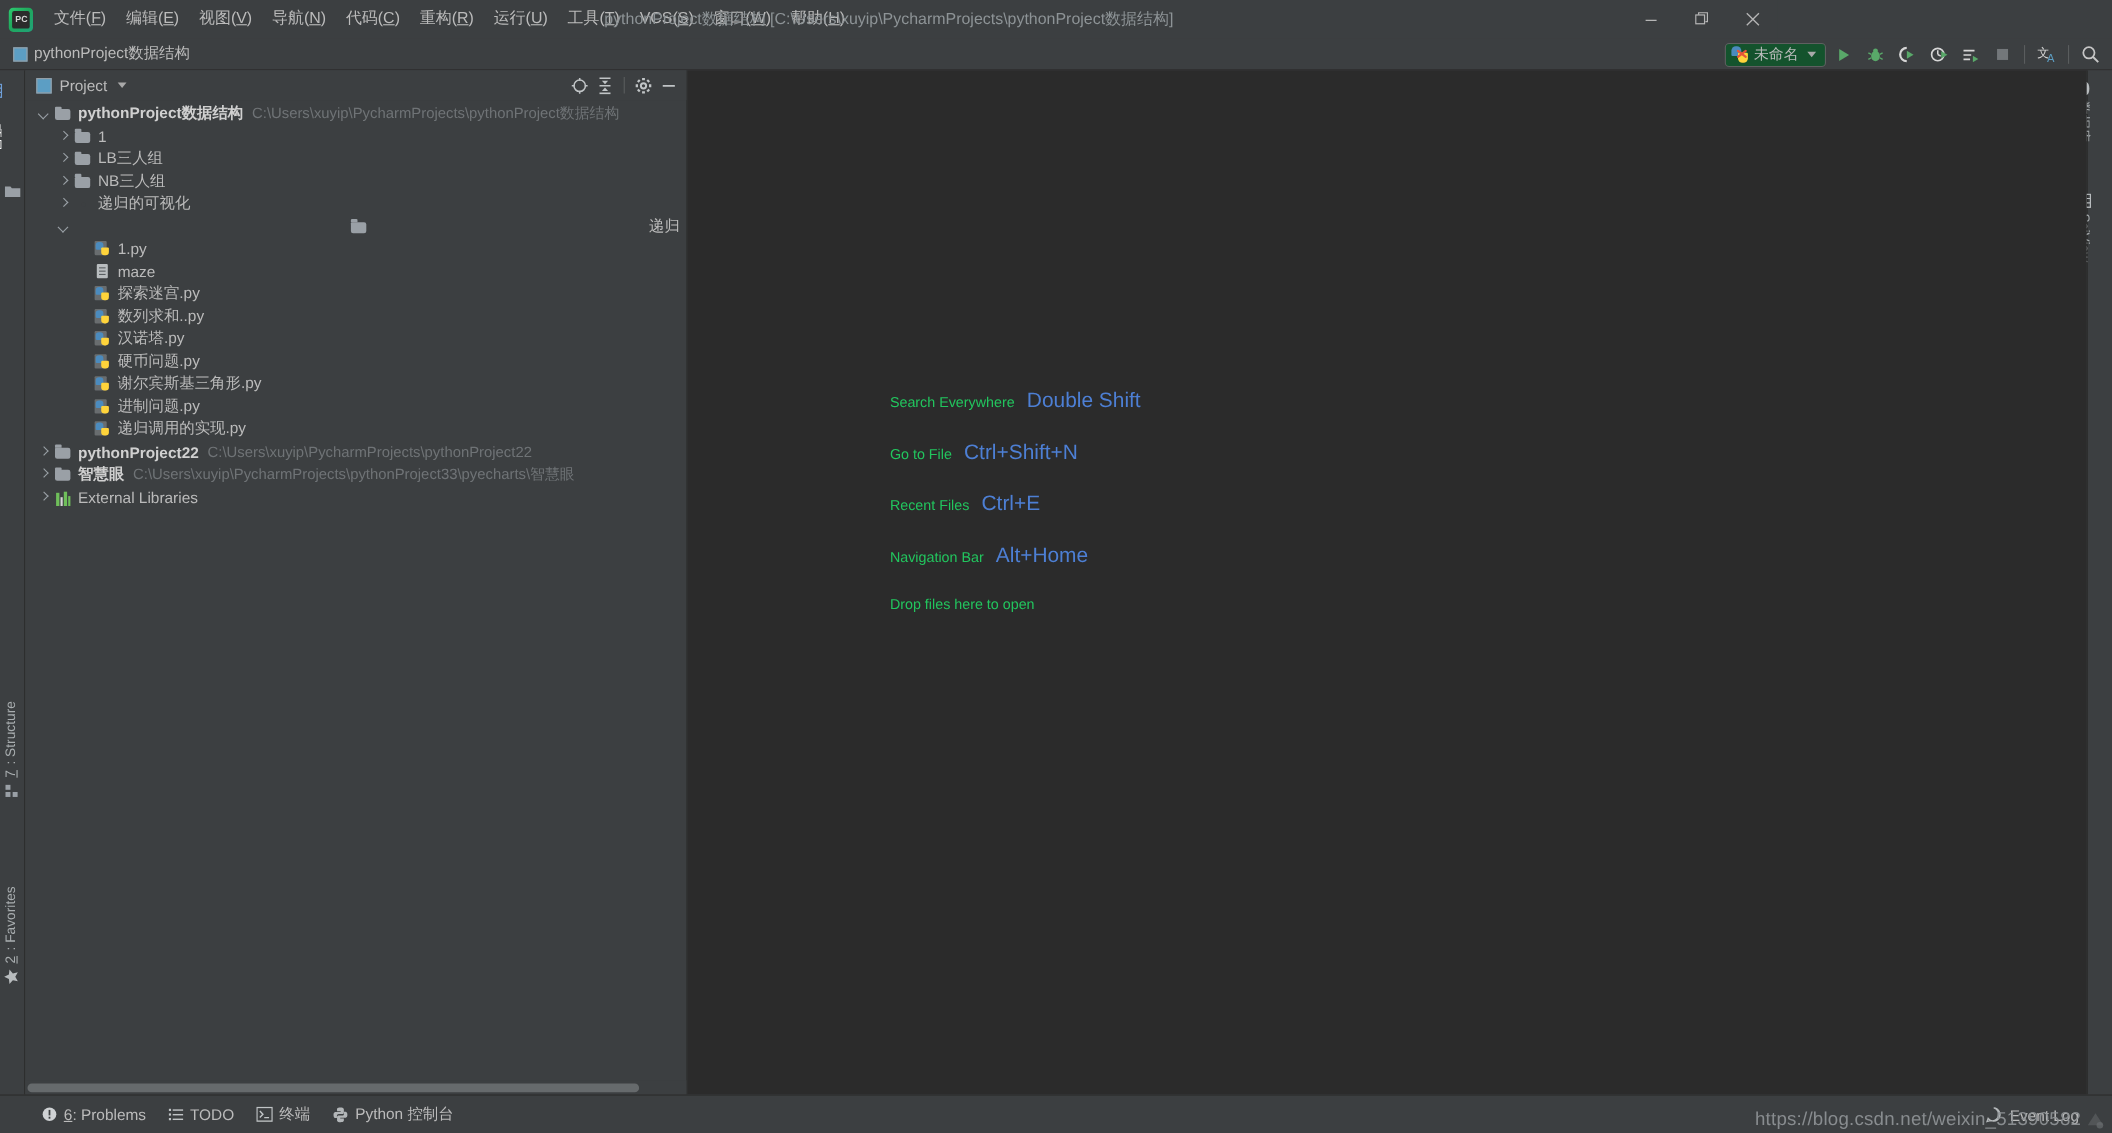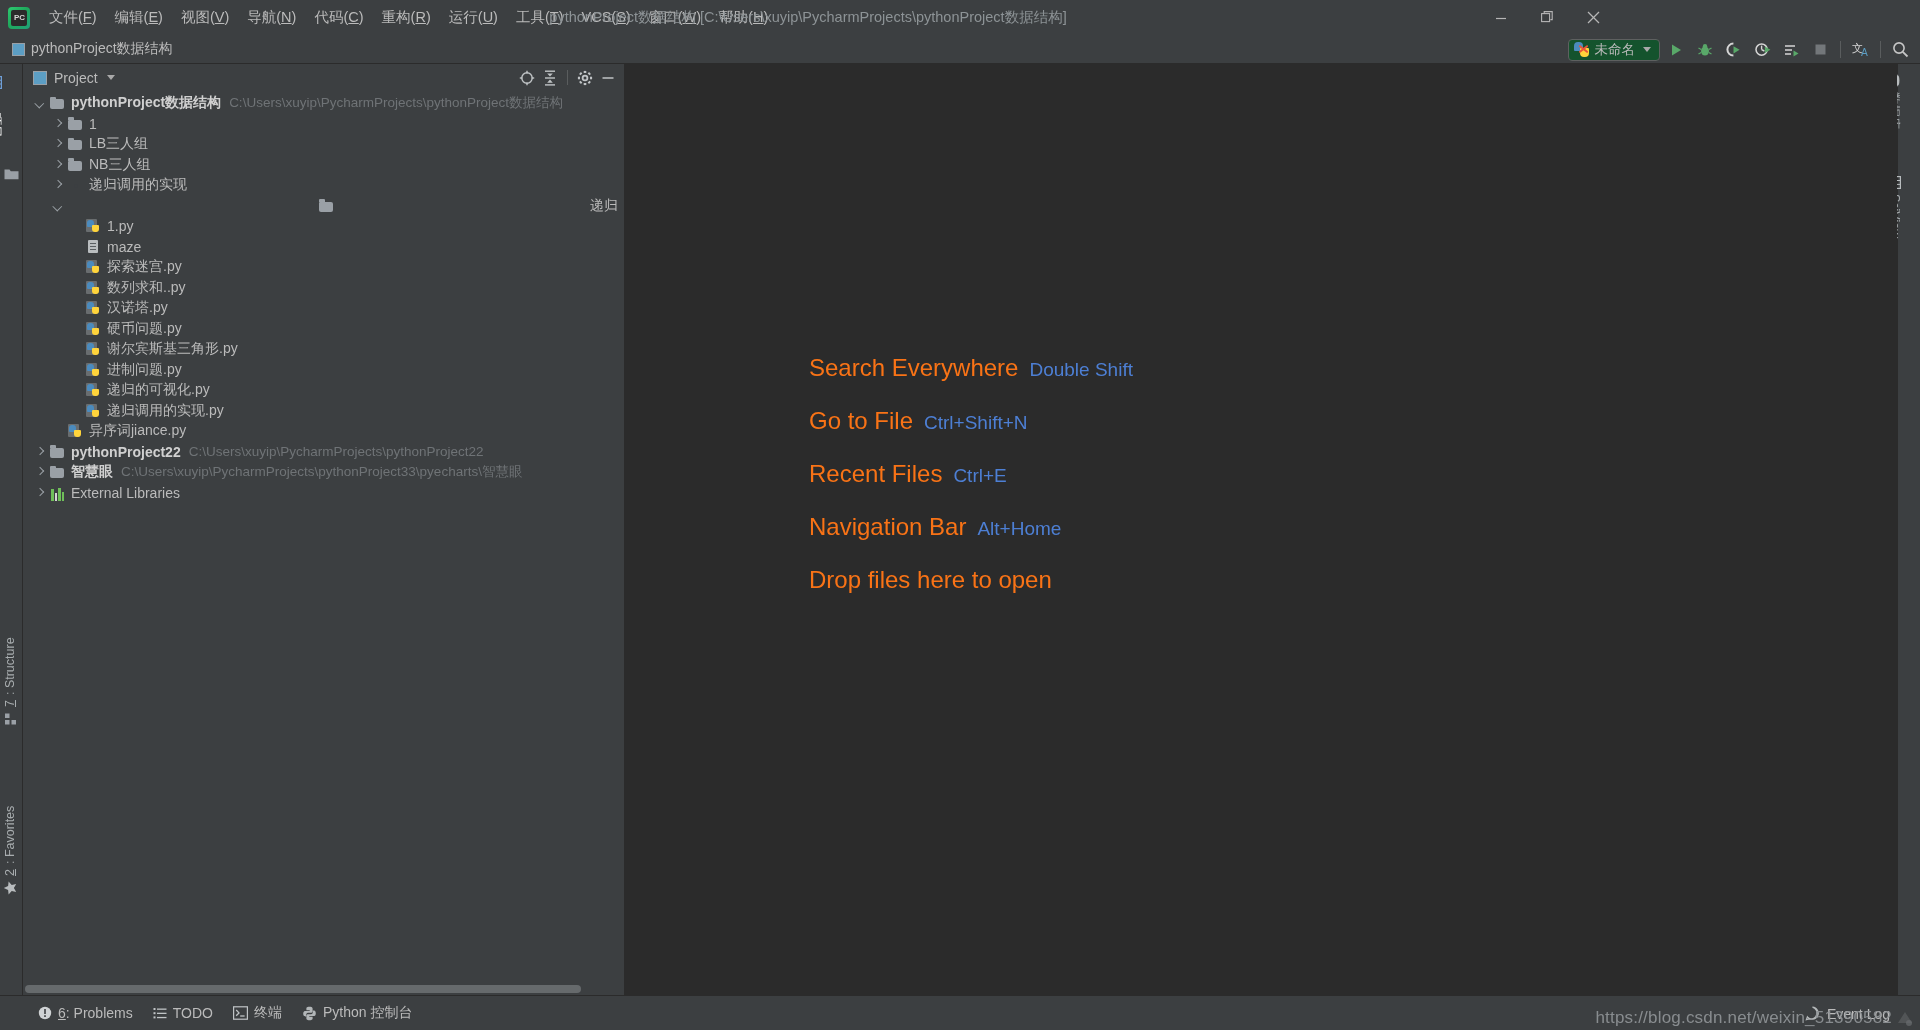--- a/index.html
+++ b/index.html
@@ -524,7 +524,7 @@
           <span class="ico folder-src">
             <span class="dot"></span>
           </span>
-          <span class="nm">递归调用的实现</span>
+          <span class="nm">递归的可视化</span>
         </div>
         <div class="row" style="padding-left: 28px; justify-content: space-between;">
           <span class="arrow down"></span>

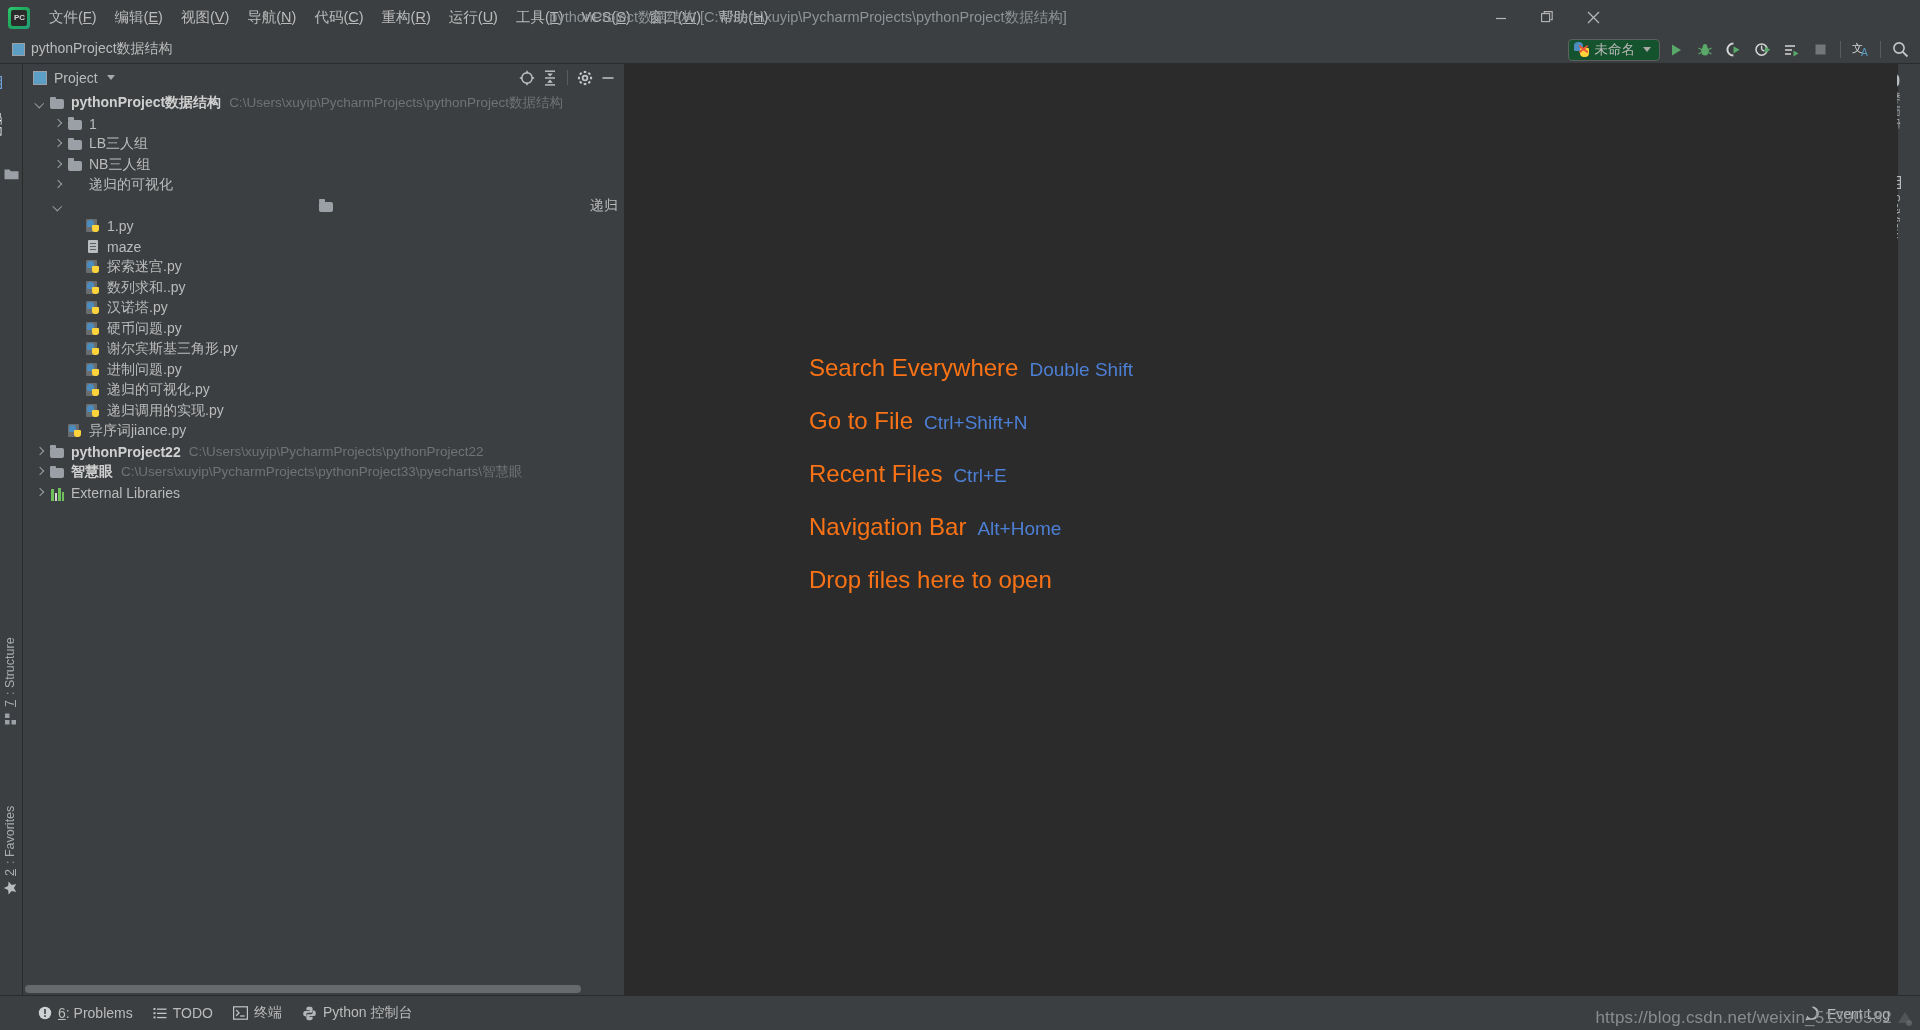--- a/index.html
+++ b/index.html
@@ -233,7 +233,7 @@
     display: flex; flex-direction: column; gap: 25px;
   }
   .hint { display: flex; align-items: baseline; gap: 11px; white-space: nowrap; }
-  .hint .lbl { color: #f97316; font-size: 24px; }
+  .hint .lbl { color: #22c55e; font-size: 13px; }
   .hint .key { color: #4d7fd4; font-size: 19px; }
 
   

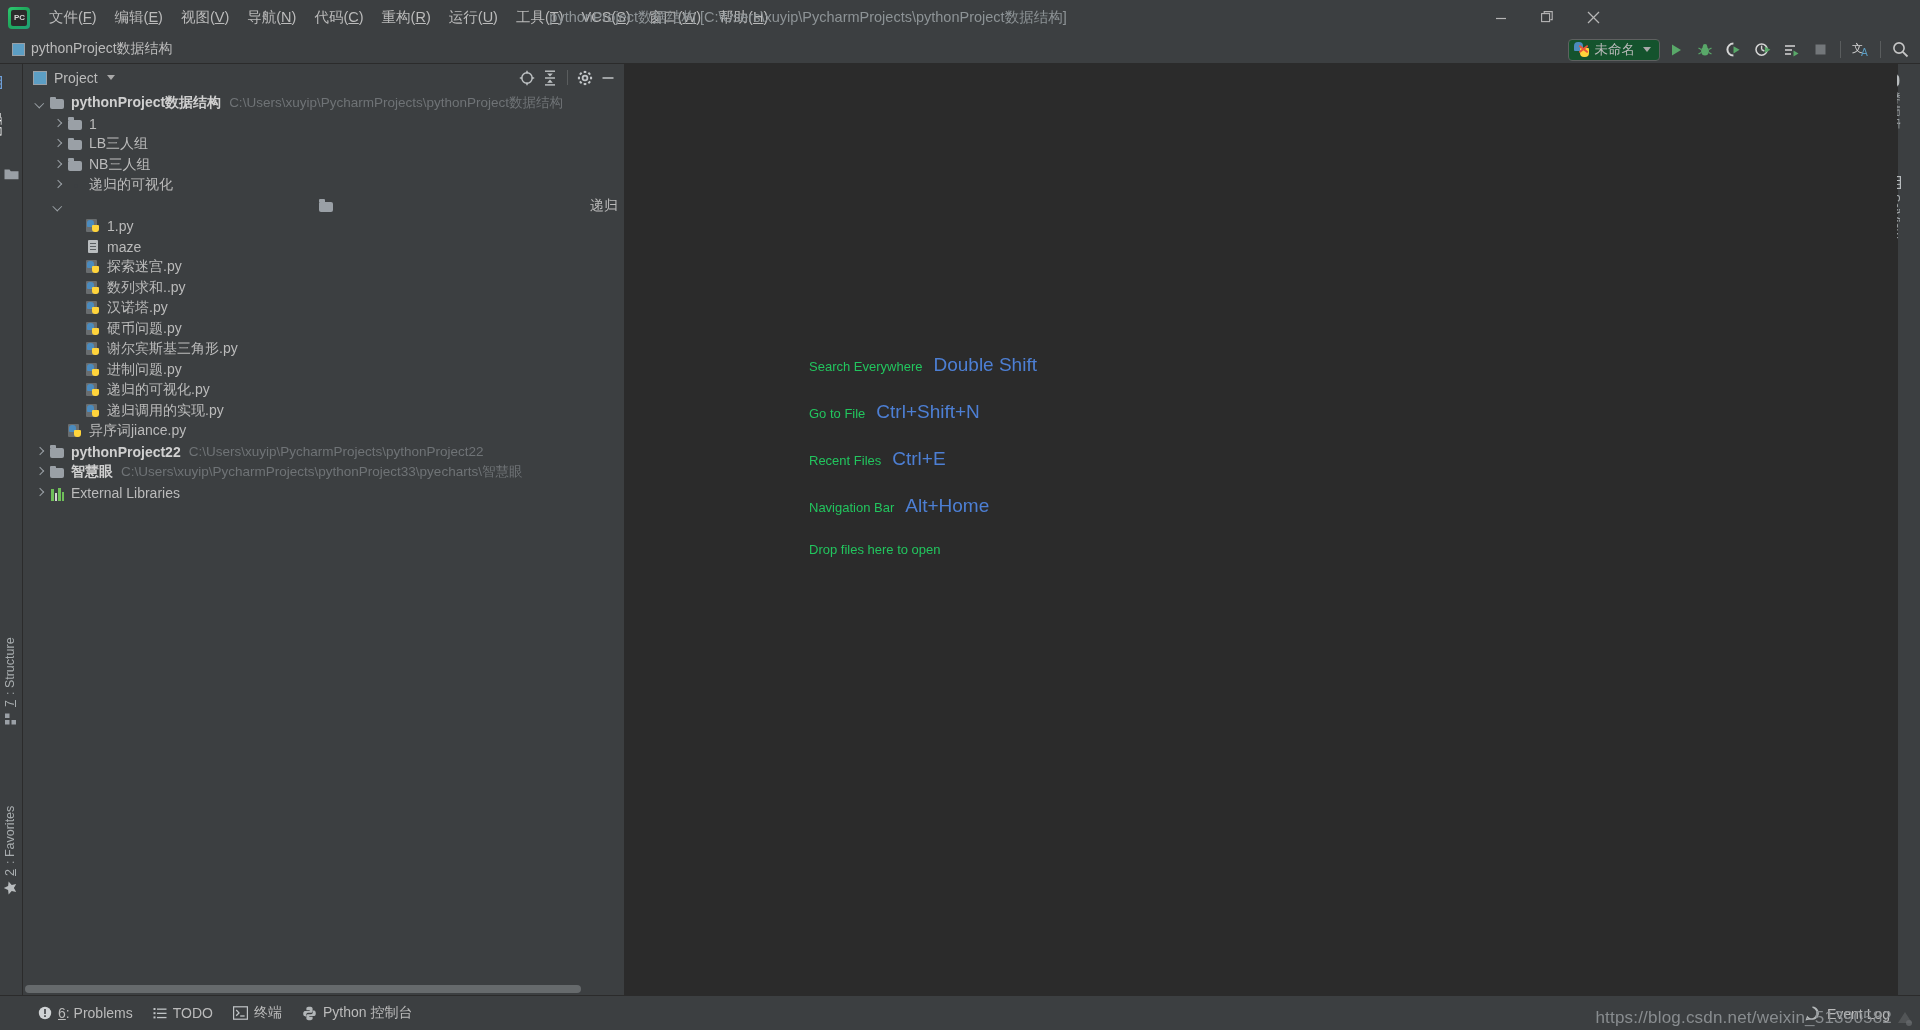--- a/index.html
+++ b/index.html
@@ -610,15 +610,6 @@
             <span class="pb1"></span>
             <span class="pb2"></span>
           </span>
-          <span class="nm">递归的可视化.py</span>
-        </div>
-        <div class="row" style="padding-left: 46px;">
-          <span class="arrow"></span>
-          <span class="ico py">
-            <span class="pg"></span>
-            <span class="pb1"></span>
-            <span class="pb2"></span>
-          </span>
           <span class="nm">递归调用的实现.py</span>
         </div>
         <div class="row" style="padding-left: 28px;">

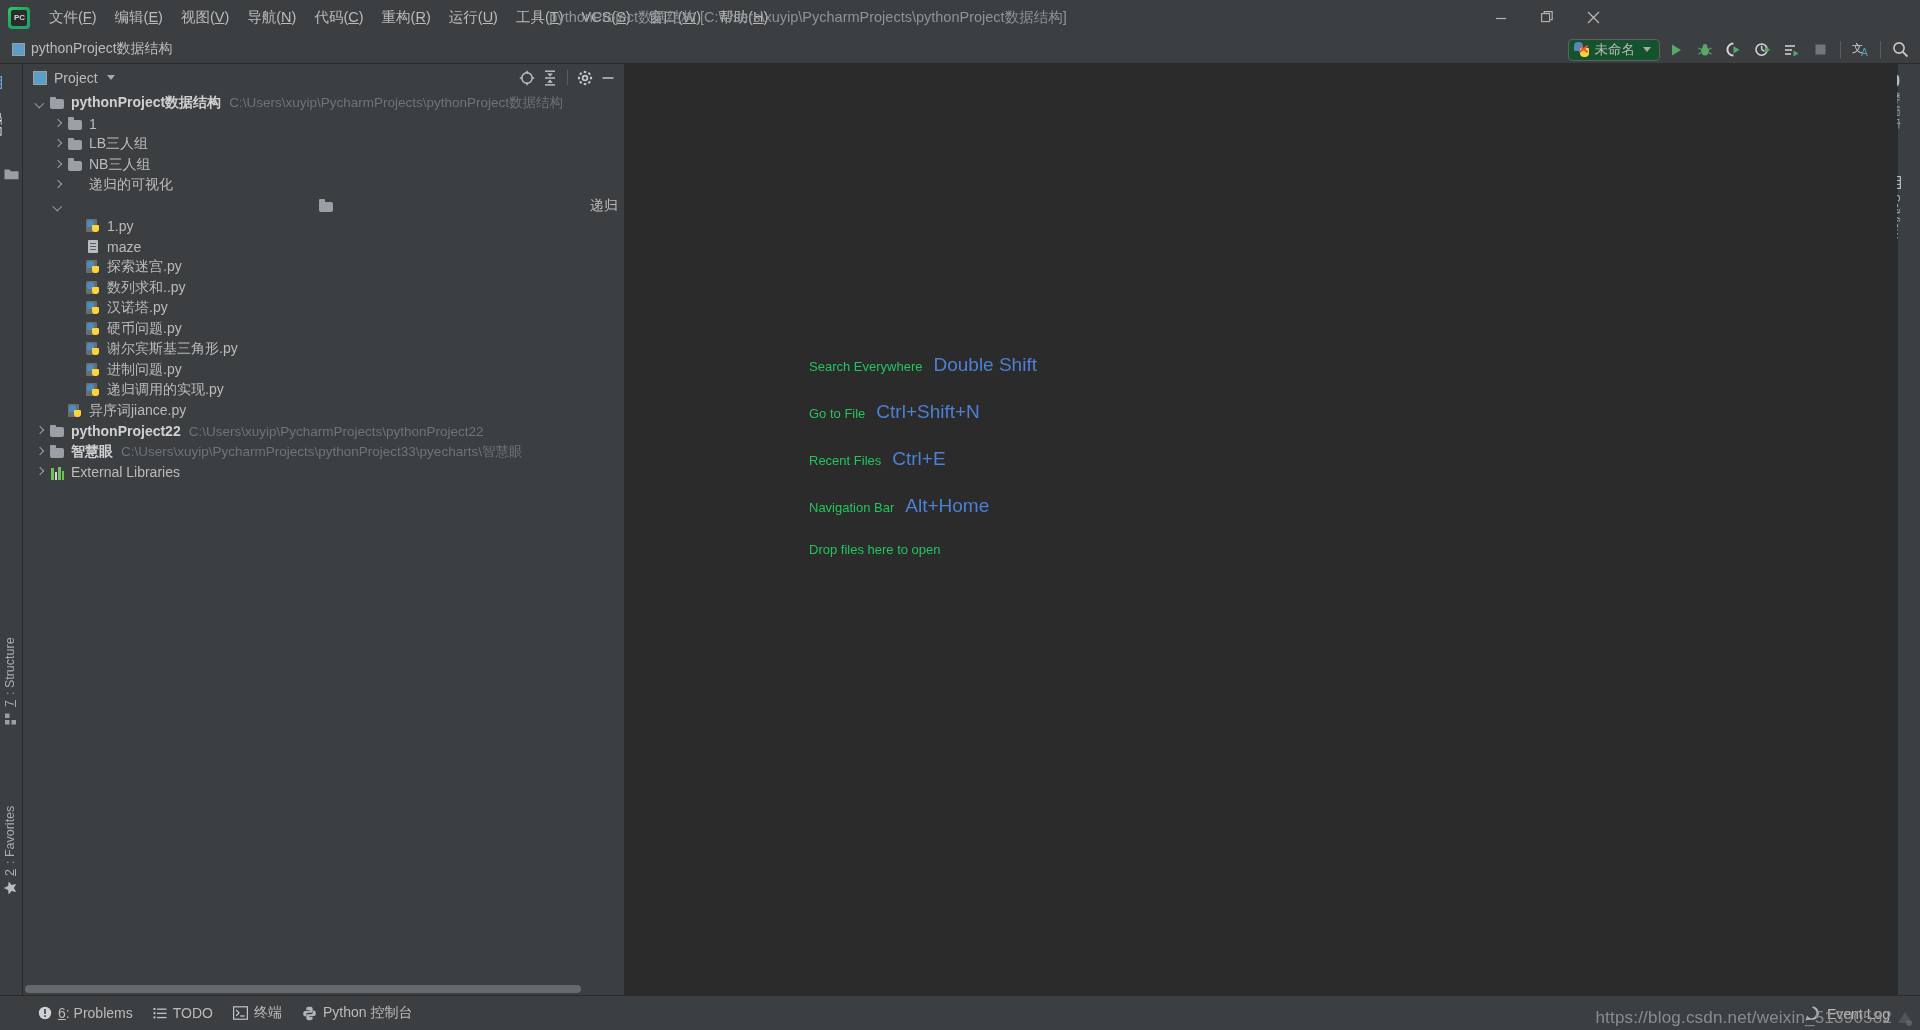--- a/index.html
+++ b/index.html
@@ -612,15 +612,6 @@
           </span>
           <span class="nm">递归调用的实现.py</span>
         </div>
-        <div class="row" style="padding-left: 28px;">
-          <span class="arrow"></span>
-          <span class="ico py">
-            <span class="pg"></span>
-            <span class="pb1"></span>
-            <span class="pb2"></span>
-          </span>
-          <span class="nm">异序词jiance.py</span>
-        </div>
         <div class="row" style="padding-left: 10px;">
           <span class="arrow right"></span>
           <span class="ico folder"></span>

